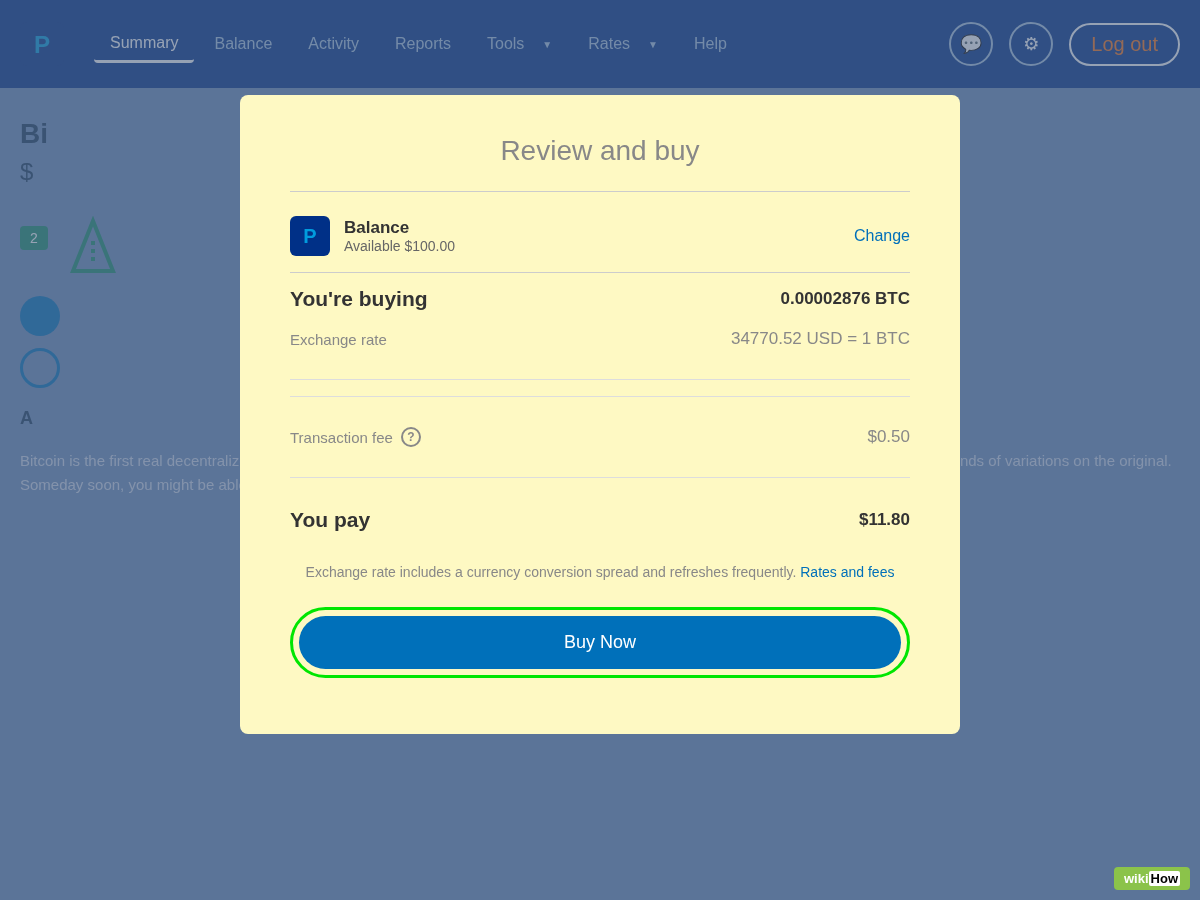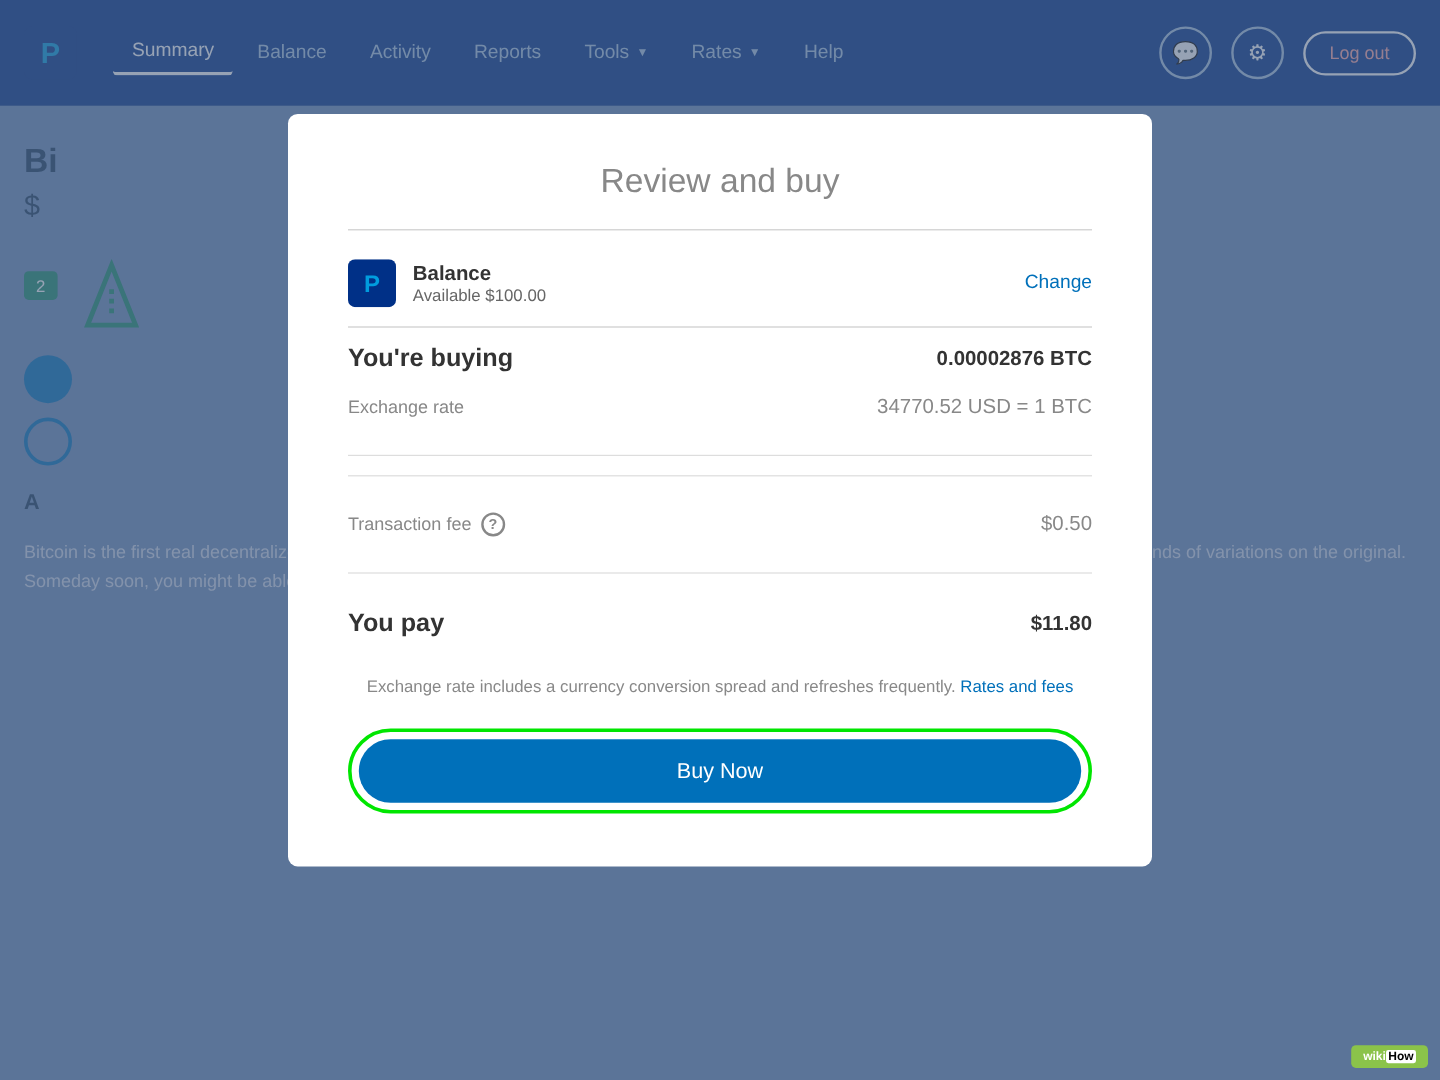--- a/index.html
+++ b/index.html
@@ -42,7 +42,7 @@
     .nav-link-with-arrow {
       display: flex;
       align-items: center;
-      gap: 4px;
+      gap: 16px;
     }
     .nav-right {
       display: flex;

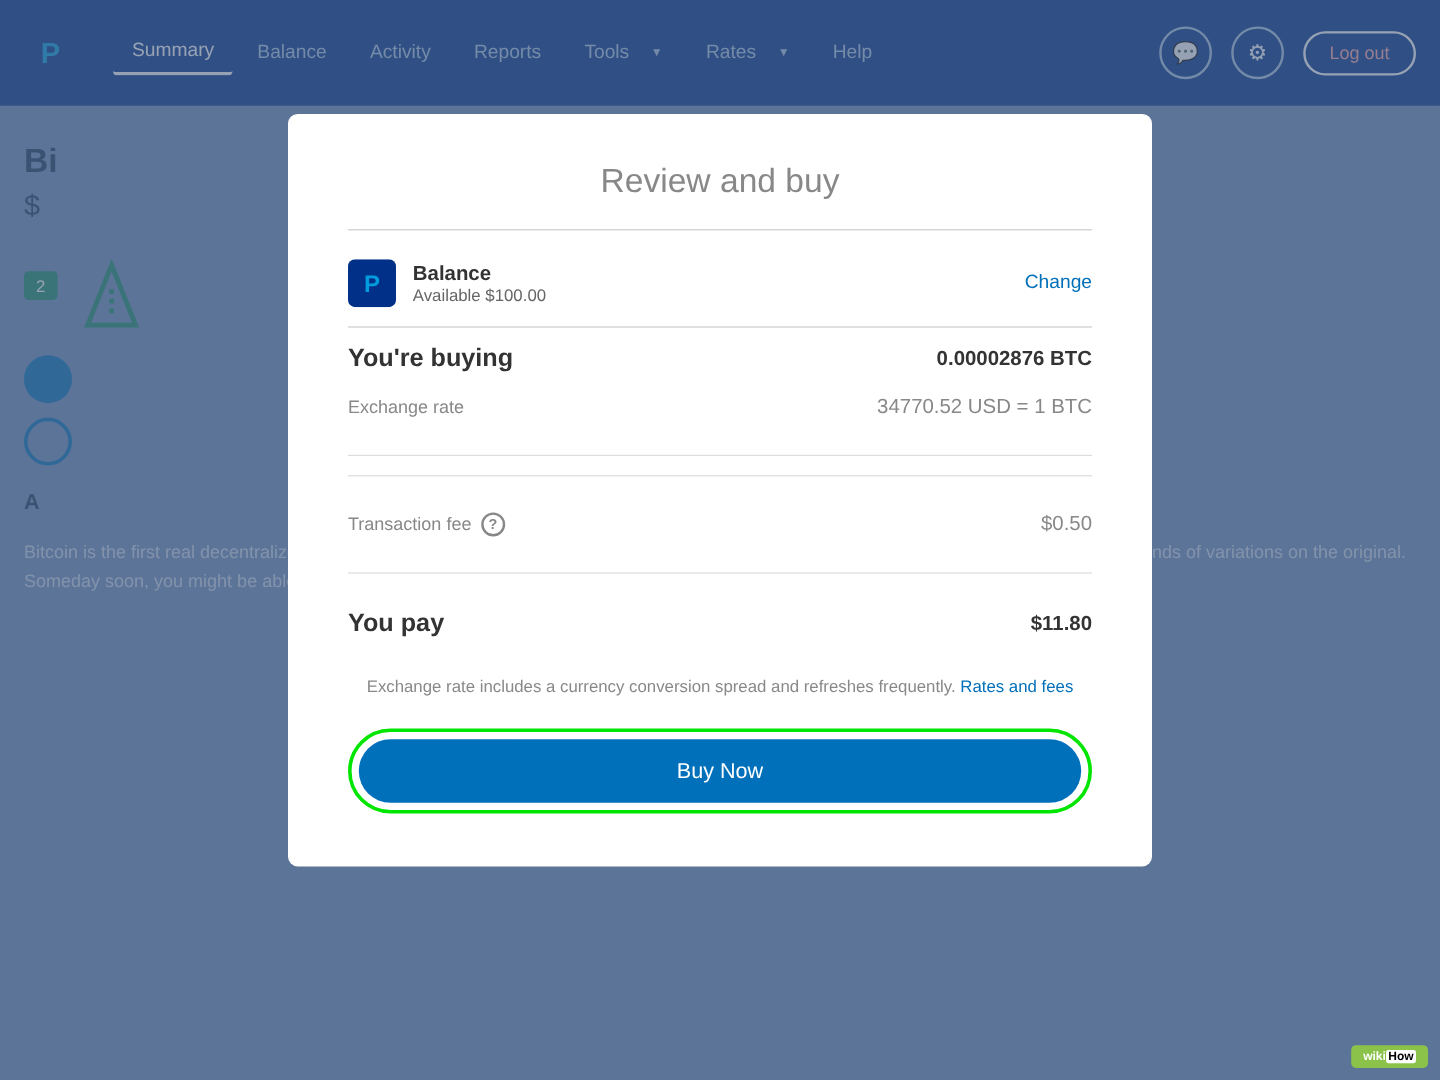--- a/index.html
+++ b/index.html
@@ -65,10 +65,10 @@
     .logout-btn {
       border: 2px solid #ffffff;
       border-radius: 24px;
-      color: #fca5a5;
+      color: #f97316;
       background: transparent;
       padding: 8px 20px;
-      font-size: 15px;
+      font-size: 20px;
       cursor: pointer;
       text-align: center;
     }

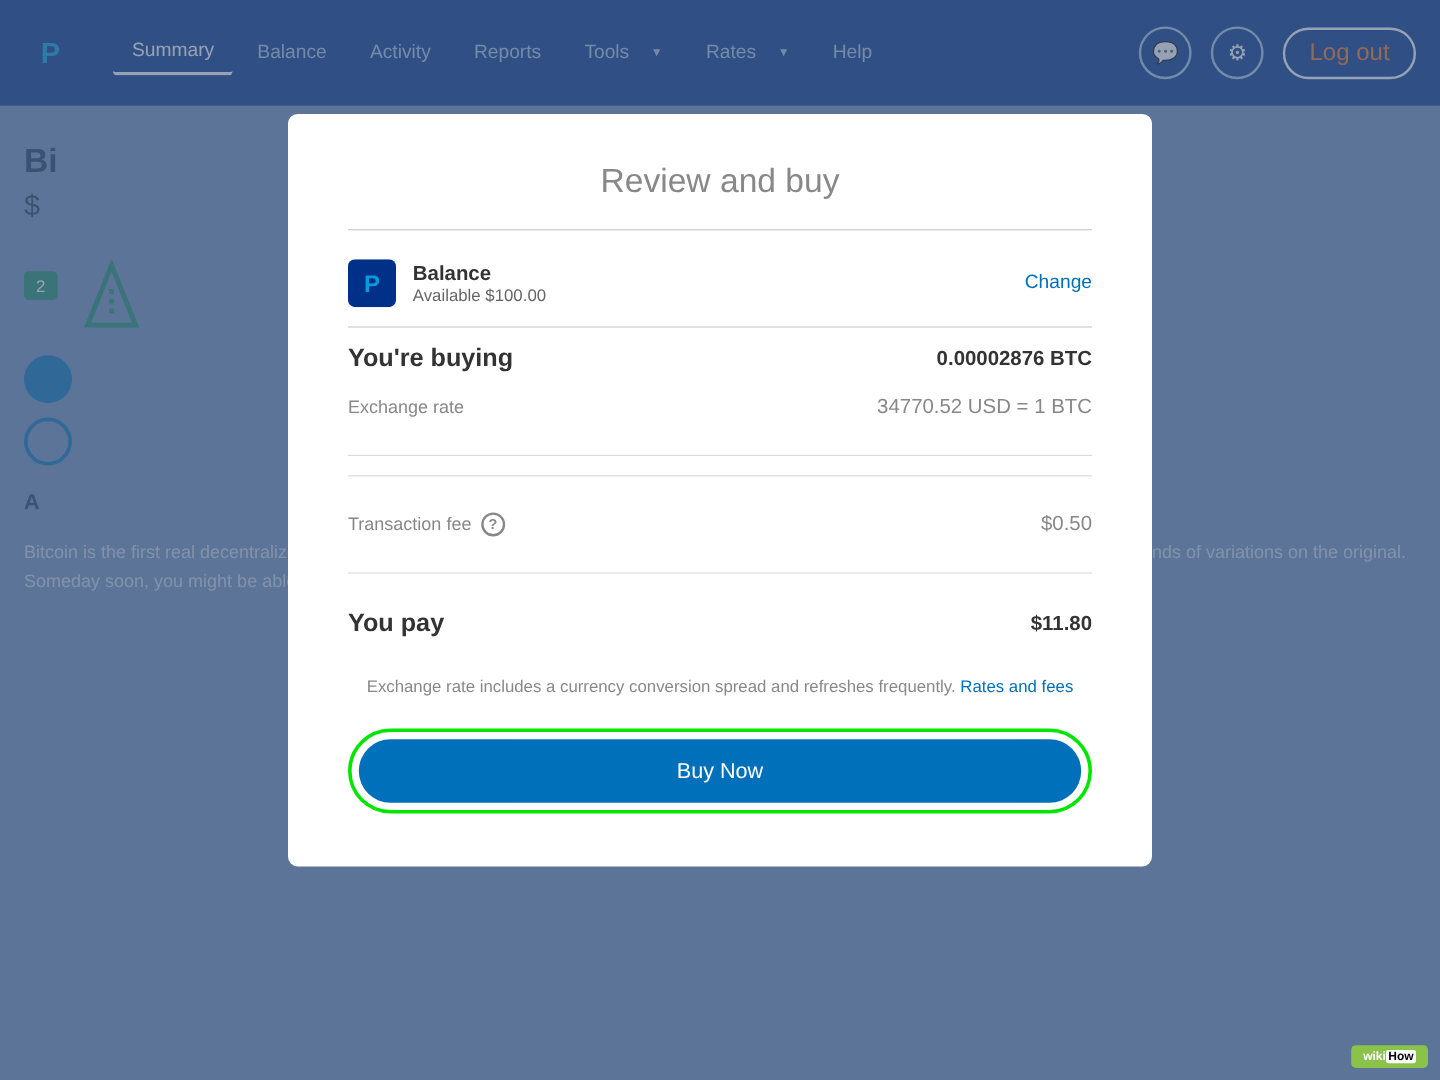--- a/index.html
+++ b/index.html
@@ -127,10 +127,10 @@
 
     
     .modal {
-      background: #ffffff;
+      background: #fef9c3;
       border-radius: 8px;
       width: 720px;
-      padding: 40px 50px 44px 50px;
+      padding: 40px 50px 56px 50px;
       position: relative;
     }
     .modal-title {

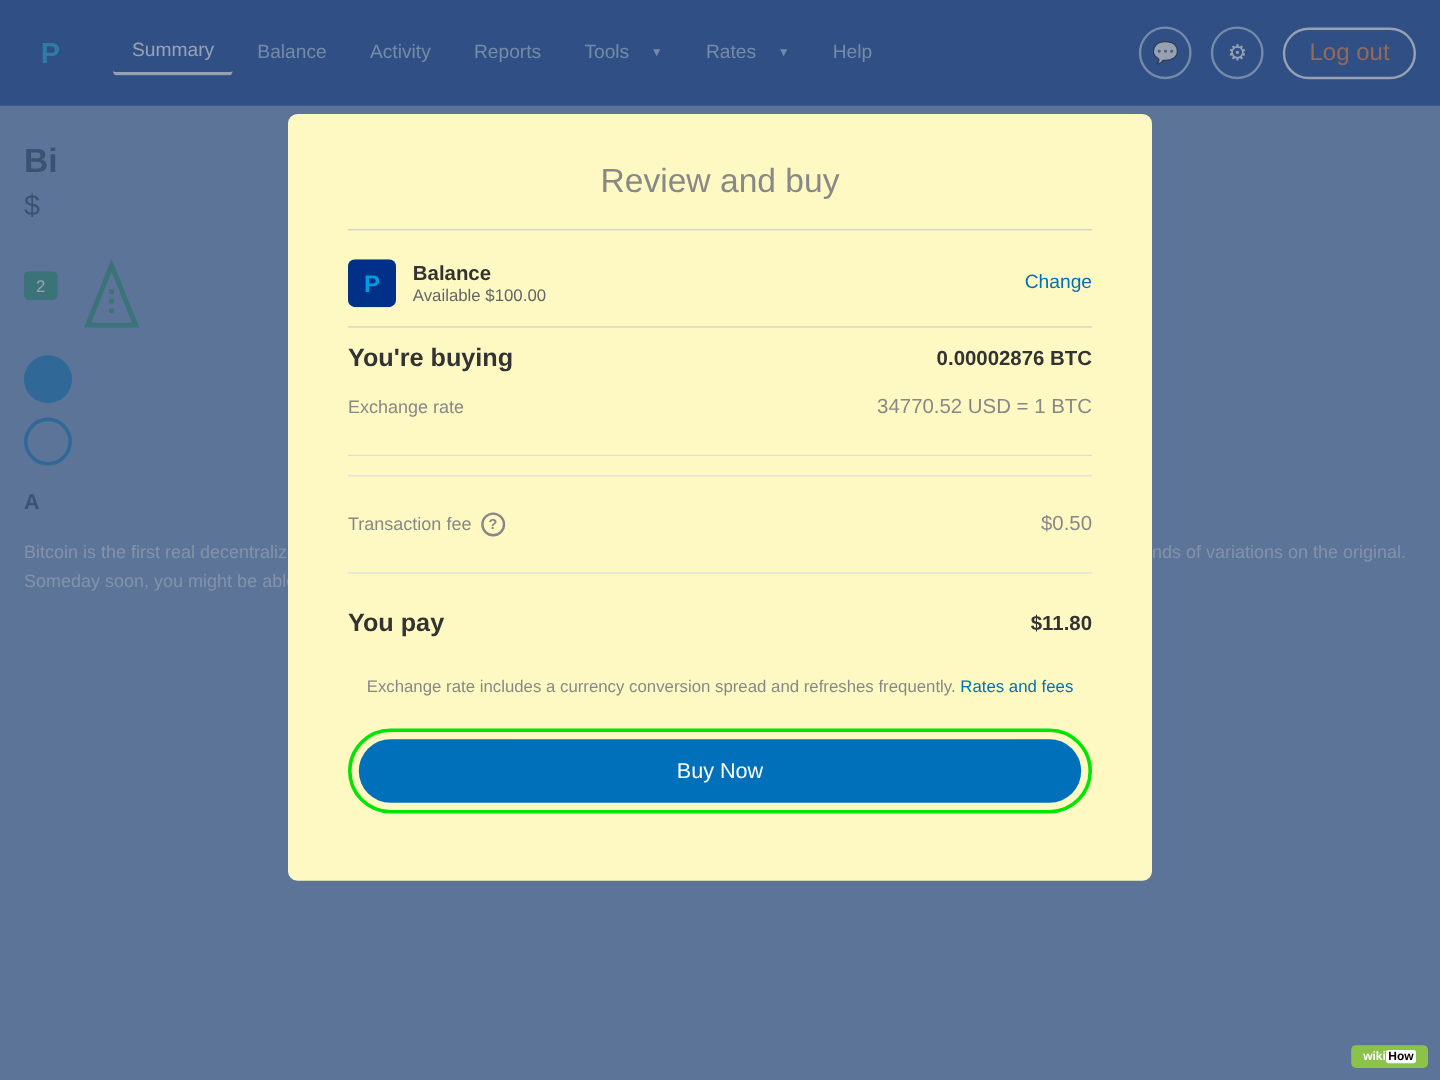--- a/index.html
+++ b/index.html
@@ -270,7 +270,7 @@
       right: 10px;
       background: #8bc34a;
       color: #ffffff;
-      font-size: 10px;
+      font-size: 13px;
       padding: 4px 10px;
       border-radius: 4px;
       z-index: 50;

